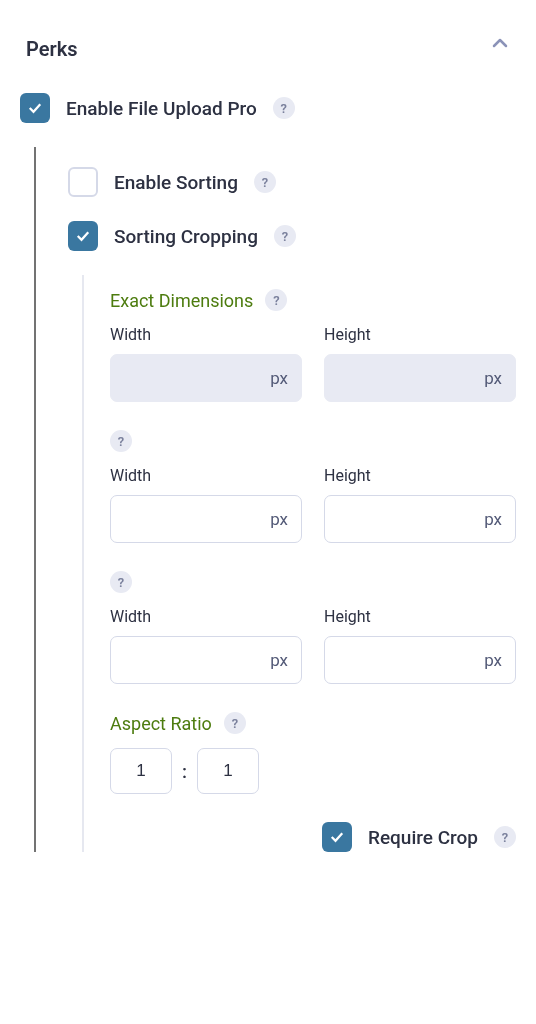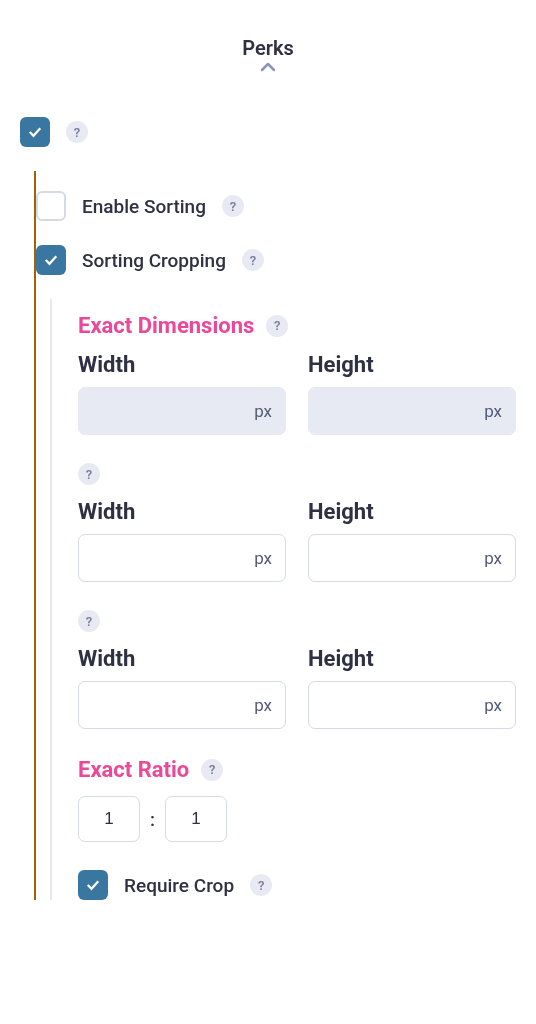--- a/index.html
+++ b/index.html
@@ -15,7 +15,6 @@
       justify-content: space-between;
       align-items: center;
       padding: 20px 6px 32px 6px;
-      flex-direction: column;
     }
     .section-title {
       font-size: 20px;

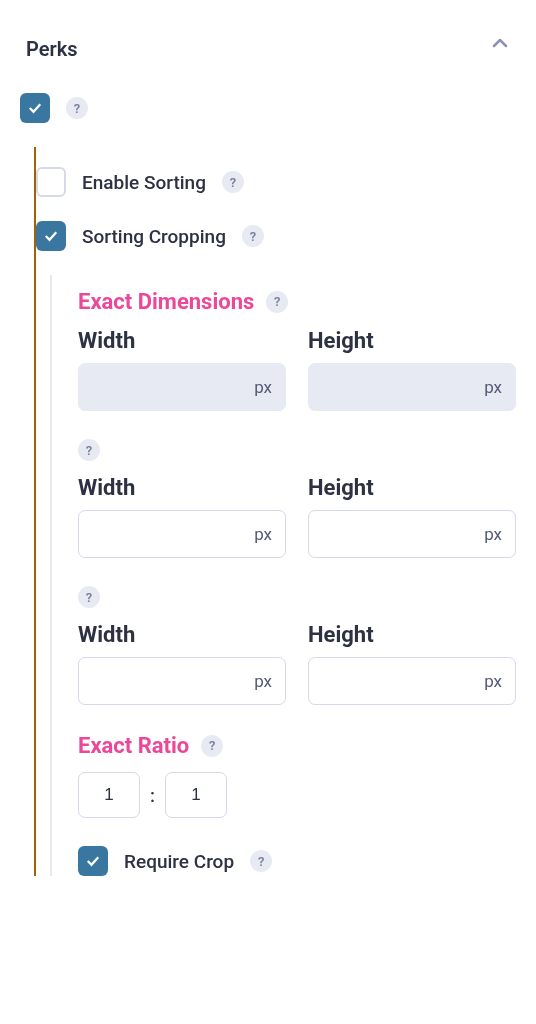--- a/index.html
+++ b/index.html
@@ -179,6 +179,7 @@
         <path d="M5 12 L10 17 L19 7"></path>
       </svg>
   </span>
+  <span class="checkbox-label">Enable File Upload Pro</span>
   <span class="help">?</span>
 </div>
 

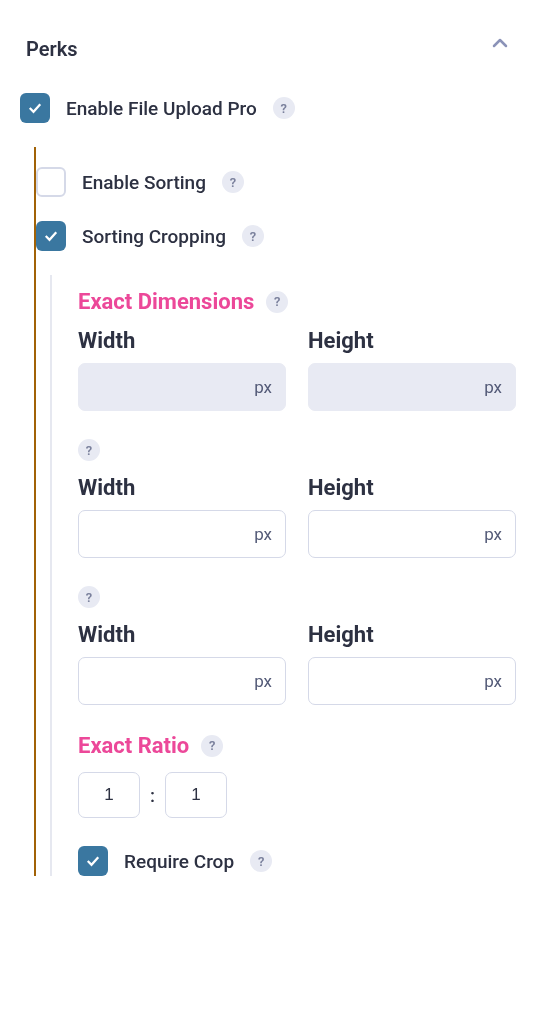--- a/index.html
+++ b/index.html
@@ -77,7 +77,8 @@
     }
     .indent-1 {
       margin-left: 14px;
-      border-left: 2px solid #a16207;
+      border-left: 2px solid #737373;
+      padding-left: 32px;
       padding-top: 20px;
     }
     .indent-2 {

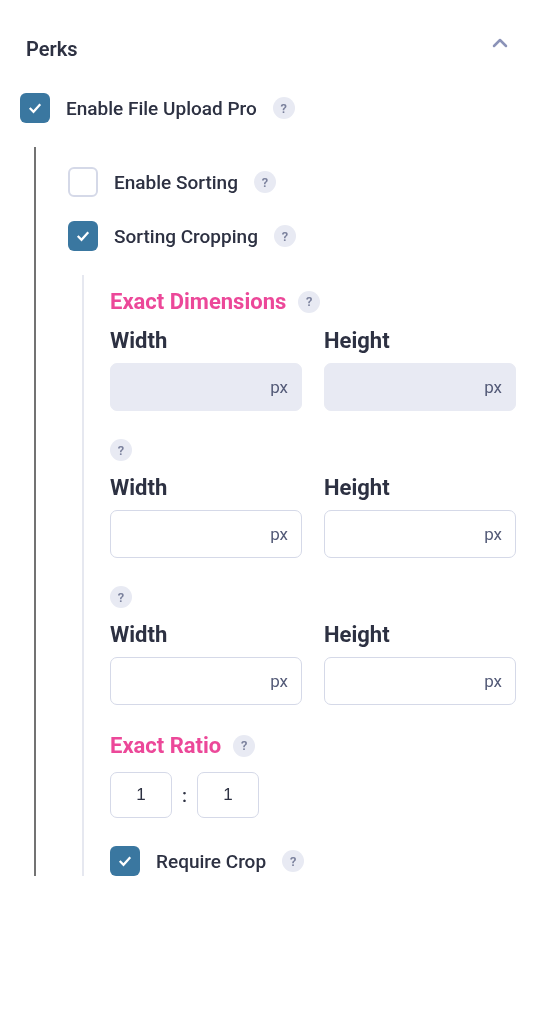--- a/index.html
+++ b/index.html
@@ -97,9 +97,9 @@
       margin-bottom: 14px;
     }
     .group-title {
-      font-size: 22px;
-      font-weight: 700;
-      color: #ec4899;
+      font-size: 18px;
+      font-weight: 400;
+      color: #4d7c0f;
     }
     .two-col {
       display: flex;

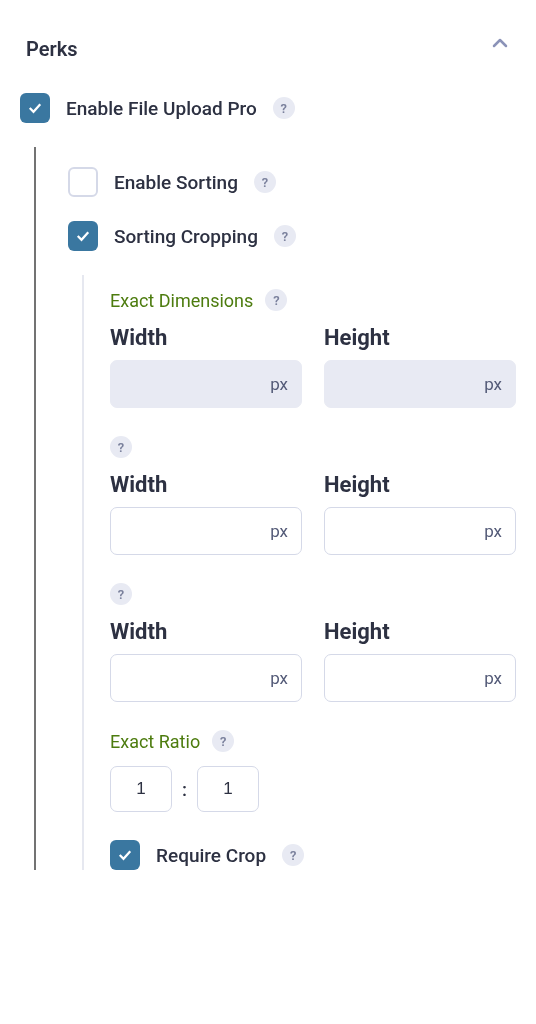--- a/index.html
+++ b/index.html
@@ -109,8 +109,8 @@
       flex: 1;
     }
     .field-label {
-      font-size: 22px;
-      font-weight: 700;
+      font-size: 16px;
+      font-weight: 400;
       color: #2d3142;
       display: block;
       margin-bottom: 10px;

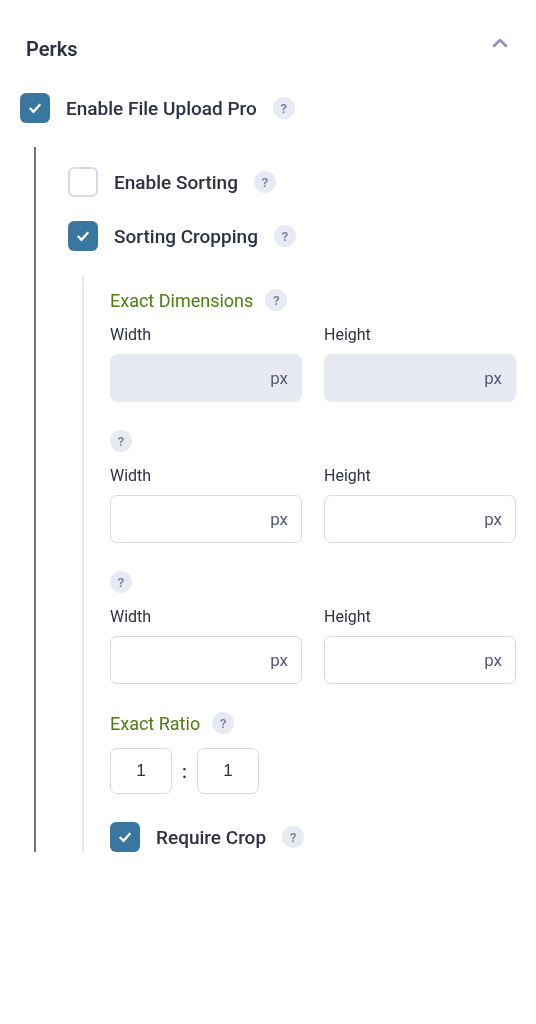--- a/index.html
+++ b/index.html
@@ -273,7 +273,7 @@
 
     <div class="field-group">
       <div class="group-header">
-        <span class="group-title">Exact Ratio</span>
+        <span class="group-title">Aspect Ratio</span>
         <span class="help">?</span>
       </div>
       <div class="ratio-row">

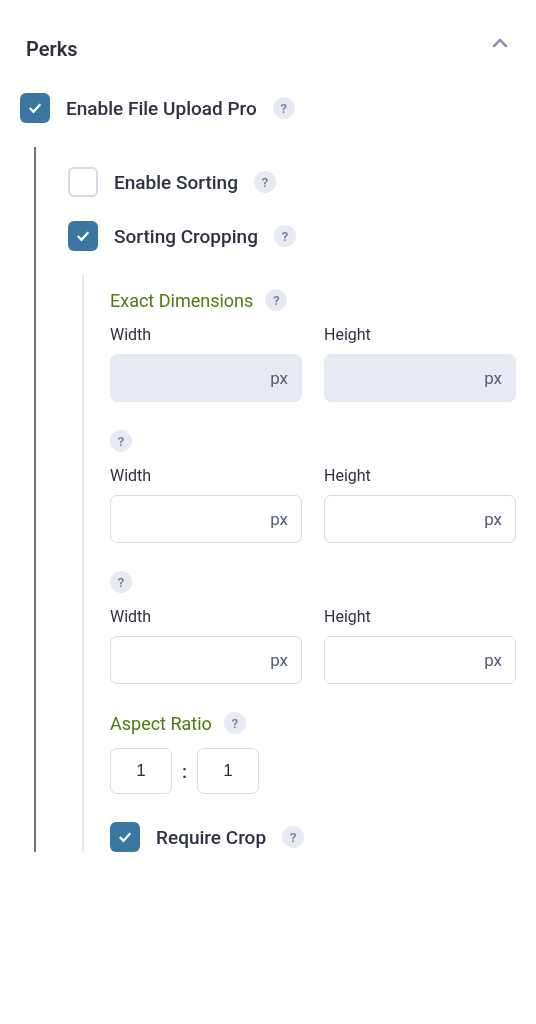--- a/index.html
+++ b/index.html
@@ -283,7 +283,7 @@
       </div>
     </div>
 
-    <div class="checkbox-row" style="margin-bottom:16px;">
+    <div class="checkbox-row" style="margin-bottom:16px;justify-content:flex-end;">
       <span class="checkbox checked">
         <svg viewBox="0 0 24 24">
             <path d="M5 12 L10 17 L19 7"></path>

